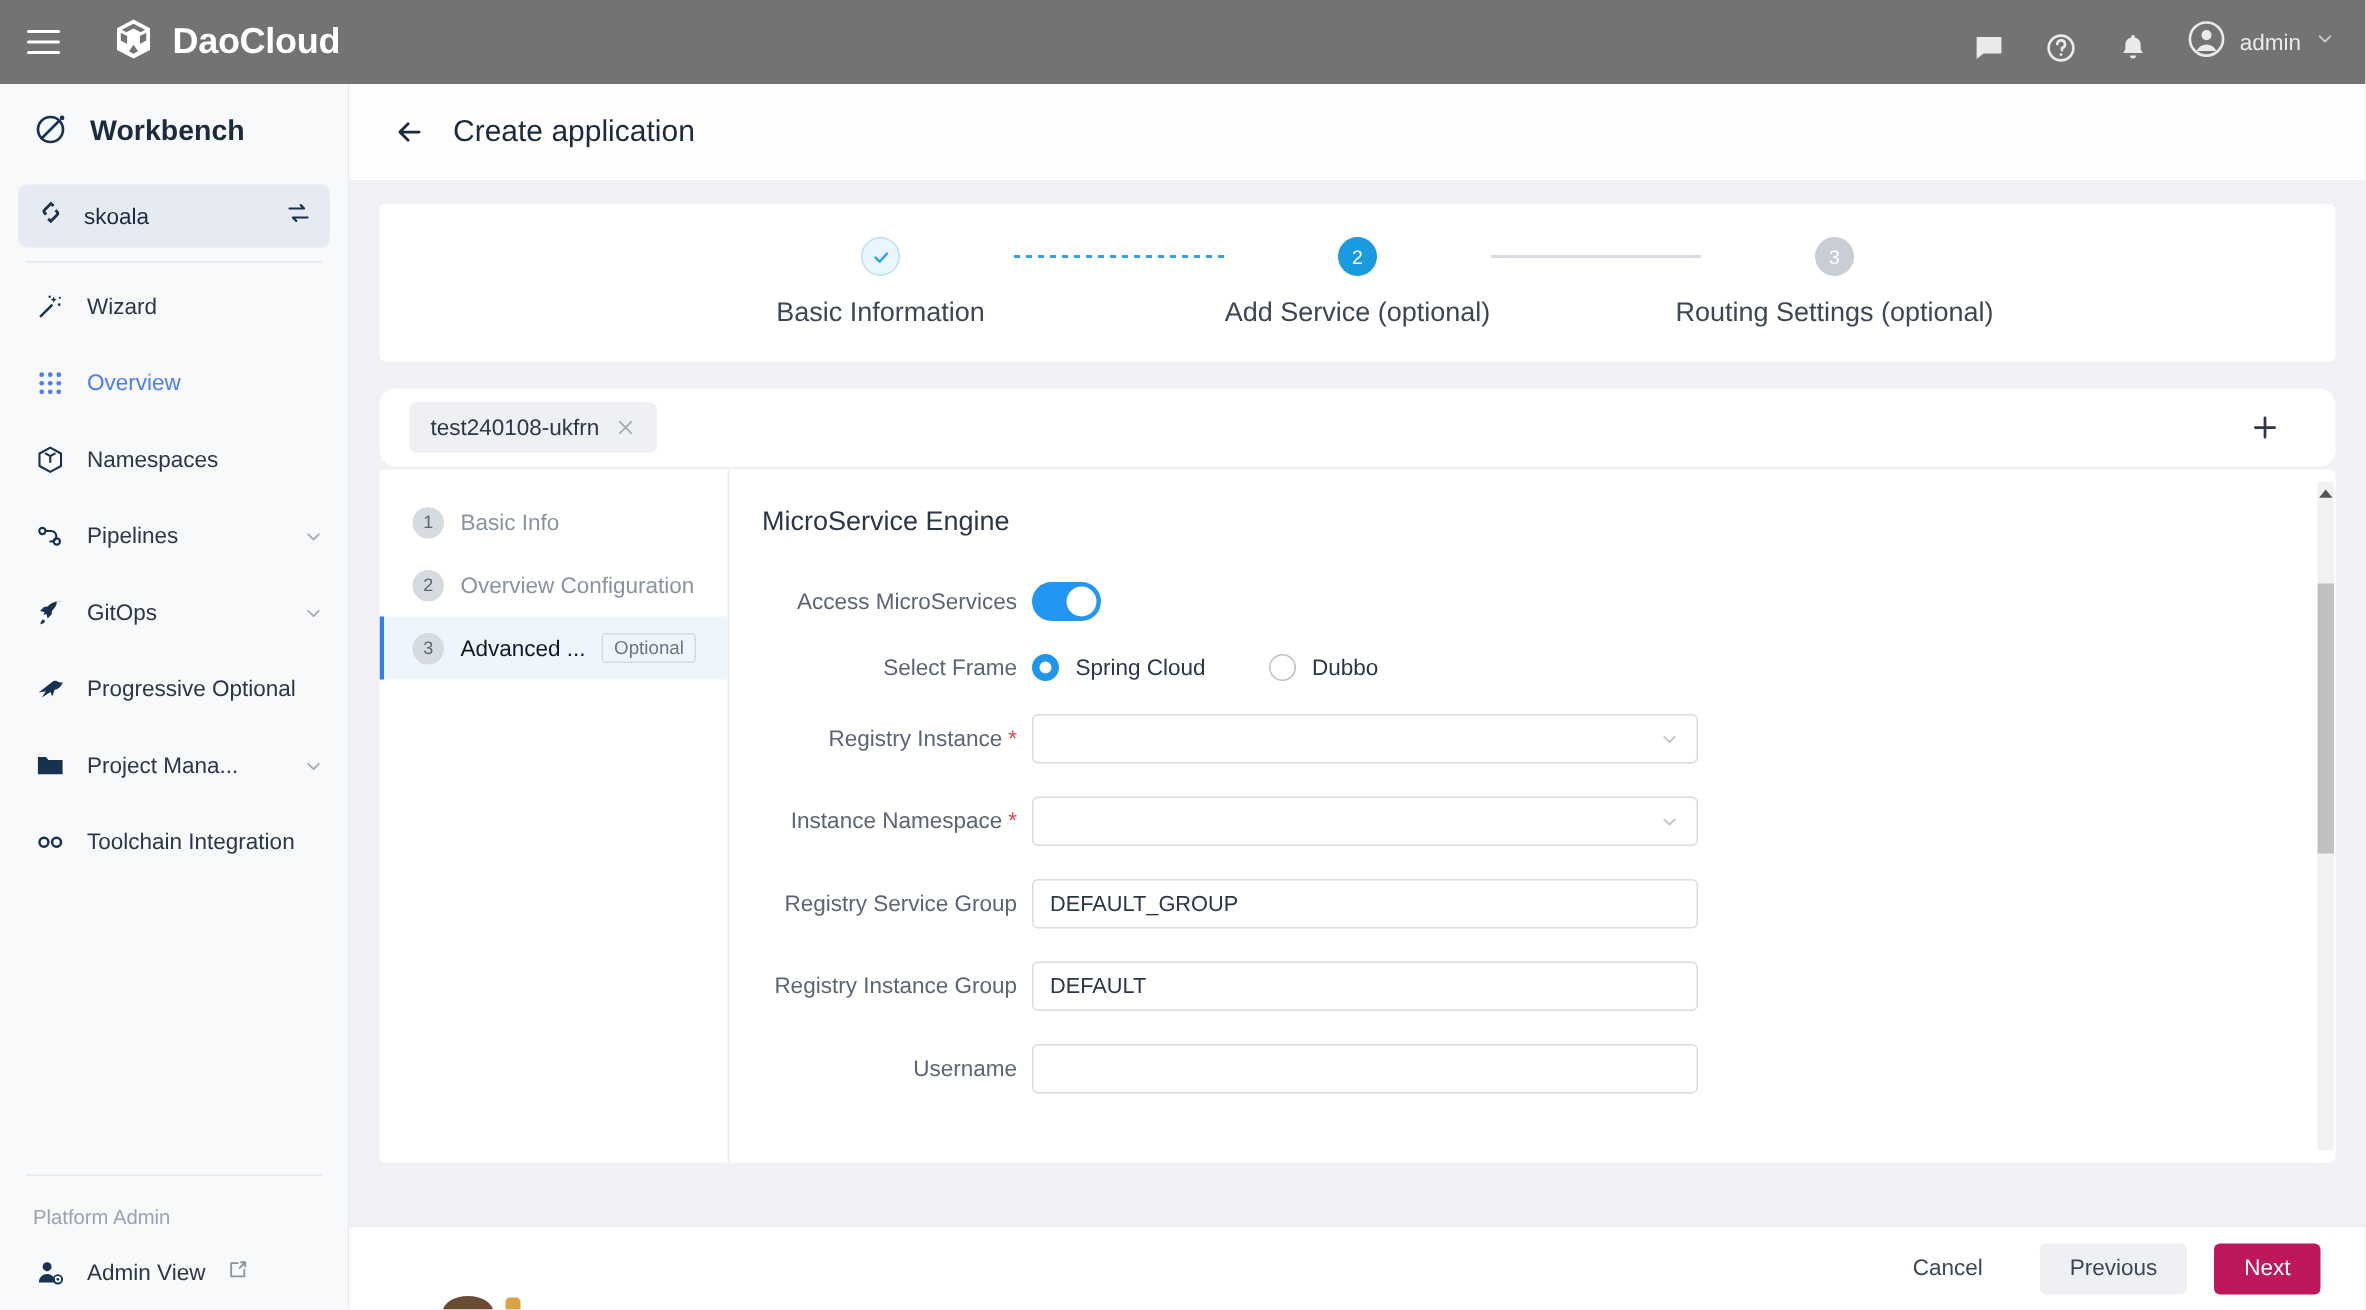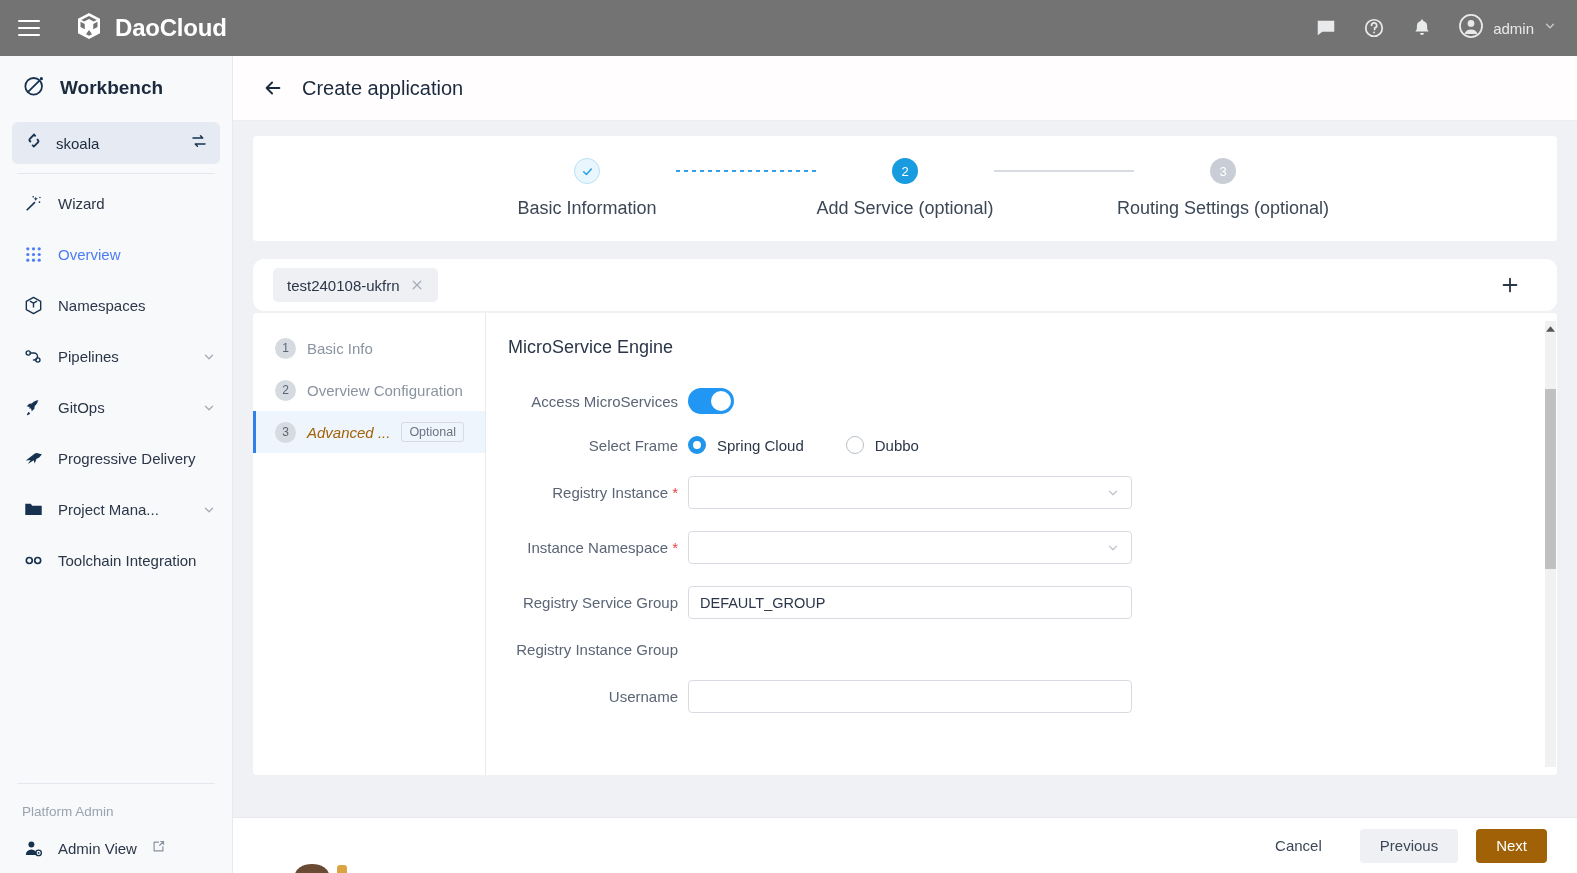--- a/index.html
+++ b/index.html
@@ -24,7 +24,7 @@
   .hamburger span:nth-child(3) { width: 22px; }
   .brand { display: flex; align-items: center; gap: 11px; margin-left: 26px; cursor: pointer; }
   .brand-name { color: #fff; font-size: 24px; font-weight: 700; letter-spacing: -0.2px; }
-  .topbar-right { margin-left: auto; display: flex; align-items: center; gap: 24px; margin-right: 20px; }
+  .topbar-right { margin-left: auto; display: flex; align-items: flex-end; gap: 24px; margin-right: 20px; }
   .topbar-icon { width: 24px; height: 24px; display: flex; align-items: center; justify-content: center; cursor: pointer; }
   .user-block { display: flex; align-items: center; gap: 9px; cursor: pointer; }
   .user-name { color: #e9eaec; font-size: 15px; }

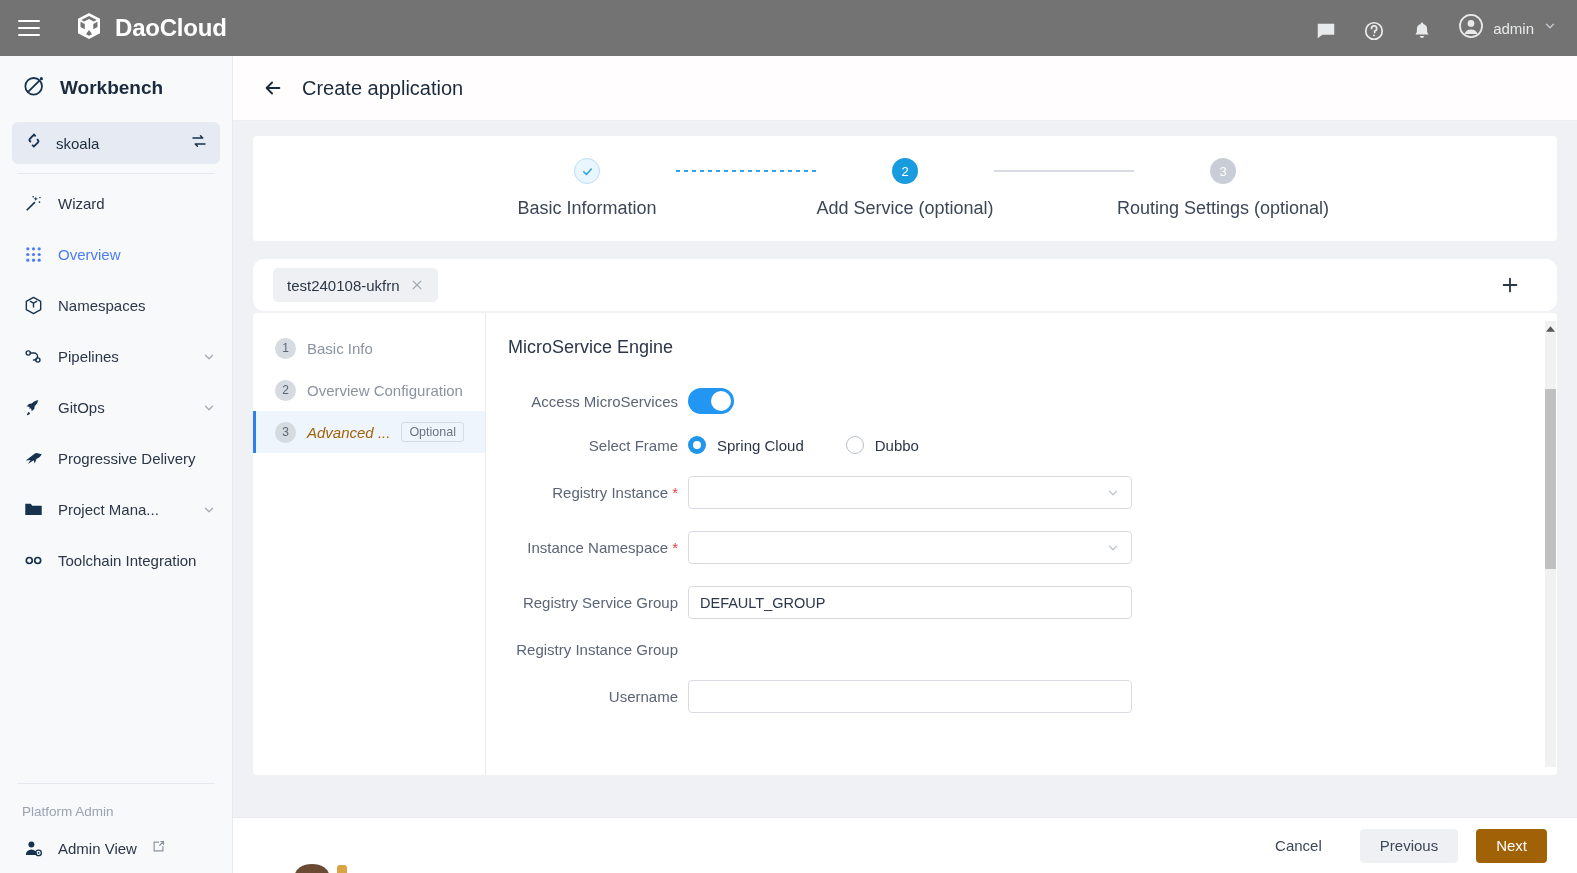--- a/index.html
+++ b/index.html
@@ -106,7 +106,7 @@
   .fs-num { width: 21px; height: 21px; border-radius: 50%; background: #d6dae1; color: #5b6575;
     font-size: 12px; display: flex; align-items: center; justify-content: center; flex-shrink: 0; }
   .fs-label { font-size: 15px; color: #8a93a0; white-space: nowrap; }
-  .fs-item.active .fs-label { color: #a16207; font-style: italic; }
+  .fs-item.active .fs-label { color: #0f172a; }
   .fs-badge { font-size: 12.5px; color: #6b7481; border: 1px solid #d6dae1; border-radius: 3px; padding: 2px 7px; }
 
   .form-body { flex: 1; padding: 24px 0 0 22px; position: relative; }

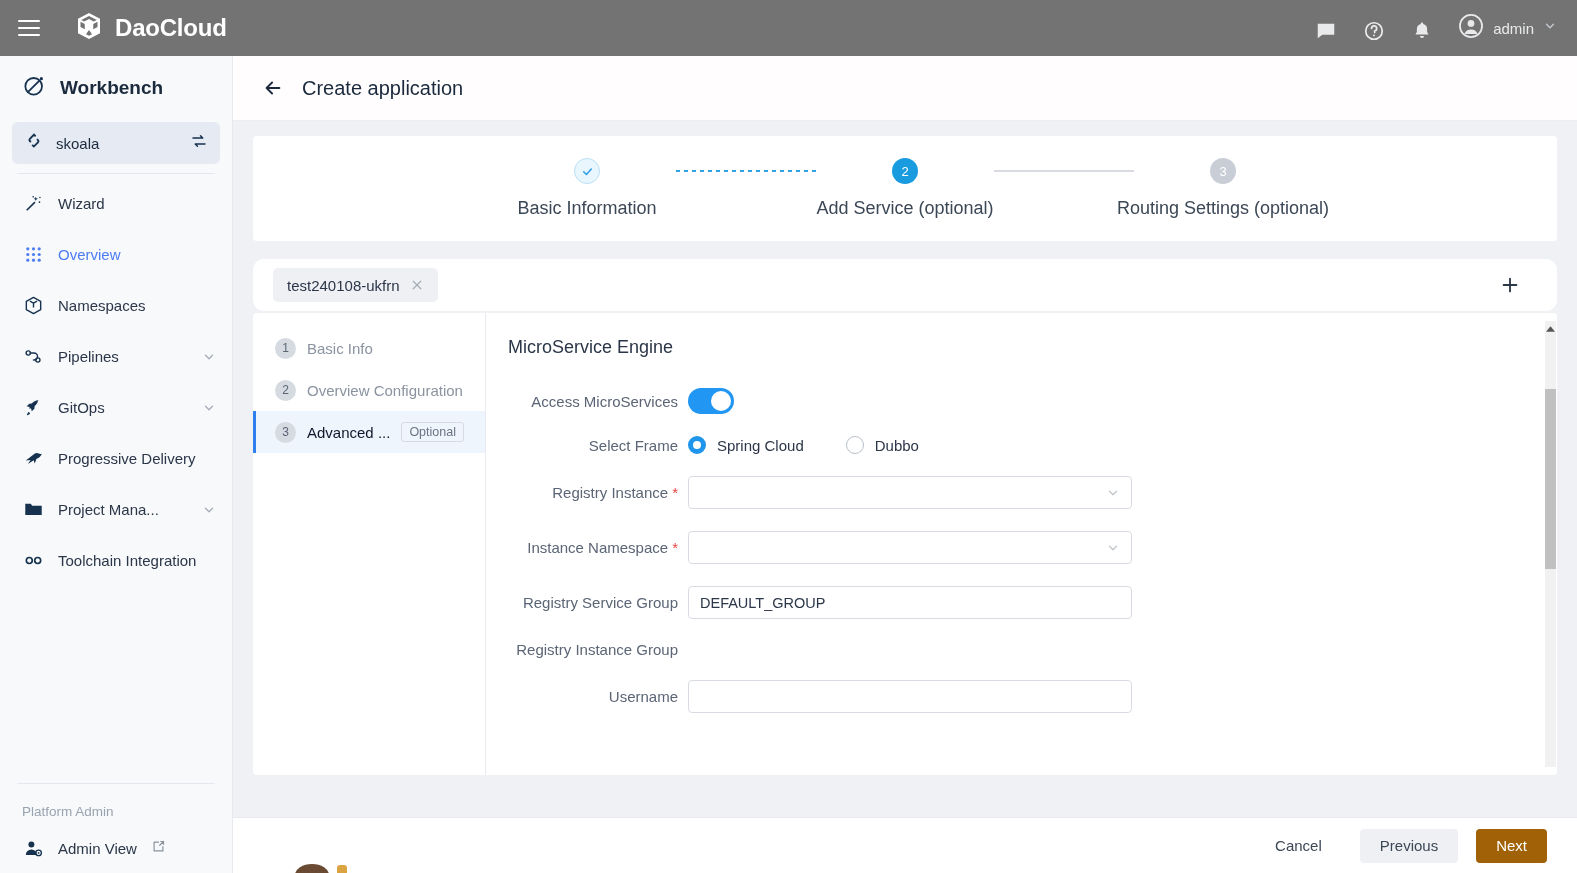--- a/index.html
+++ b/index.html
@@ -312,7 +312,7 @@
           <path d="M21.6 6.6c-1.5.4-2.6.3-3.6-.3-1.5-1-3.4-.9-4.8.3L3.2 14.4l5.4-.8-3 4.6 6.6-4.2 1.2 3.6 2-5.2c2.4-.4 4.6-2.1 6.2-5.8z"></path>
         </svg>
       </span>
-      <span class="nav-label">Progressive Delivery</span>
+      <span class="nav-label">Progressive Optional</span>
     </div>
 
     <div class="nav-item">

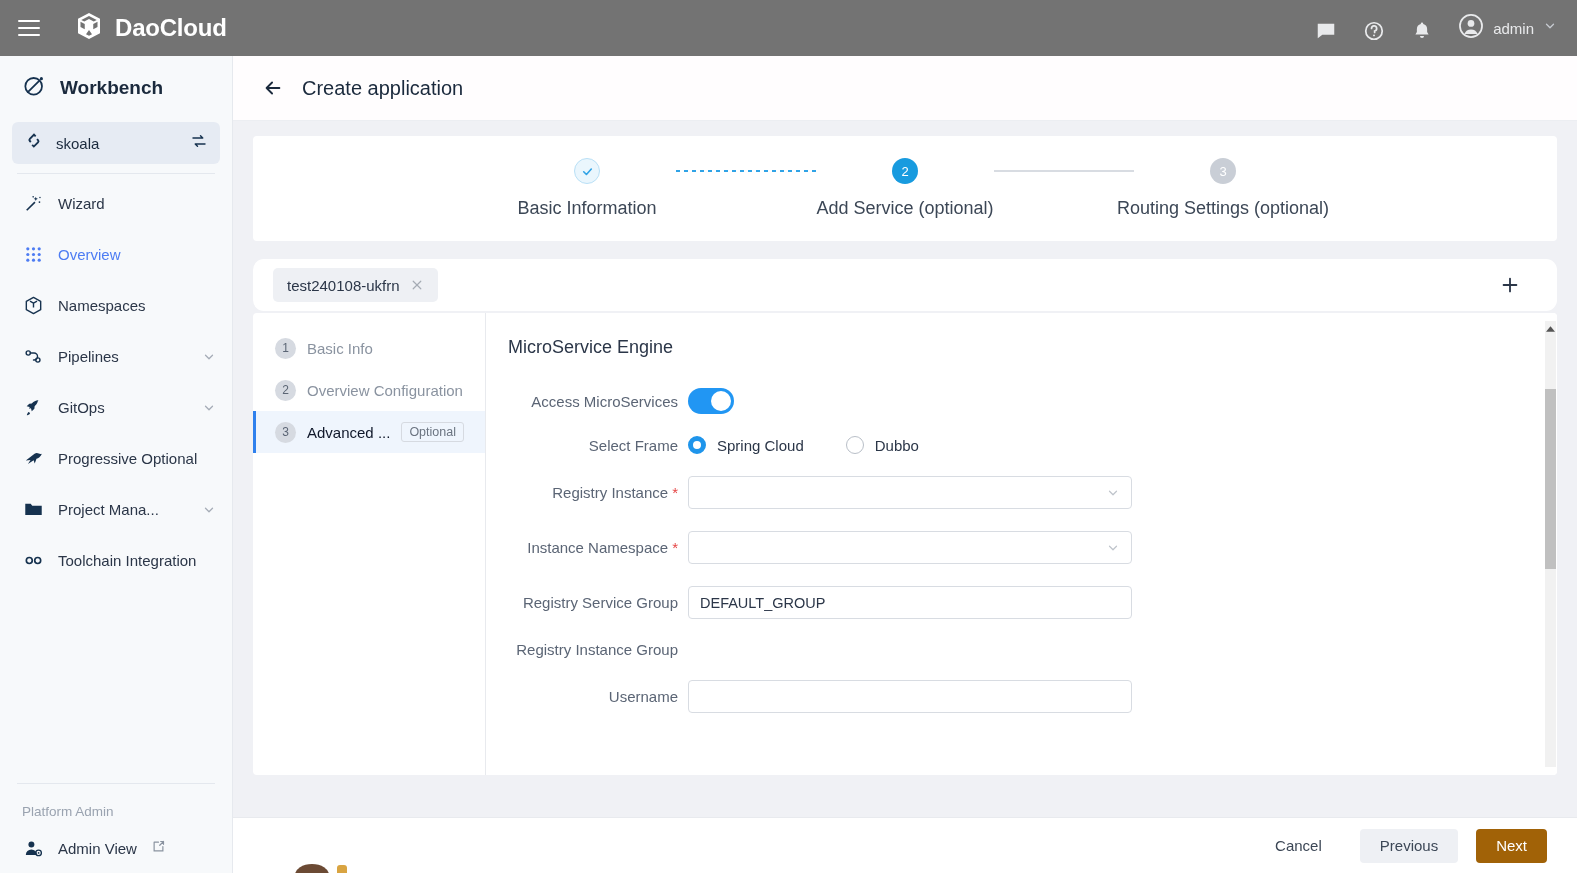--- a/index.html
+++ b/index.html
@@ -502,6 +502,9 @@
 
         <div class="frow">
           <div class="flabel">Registry Instance Group</div>
+          <div class="input">
+            <span>DEFAULT</span>
+          </div>
         </div>
 
         <div class="frow">

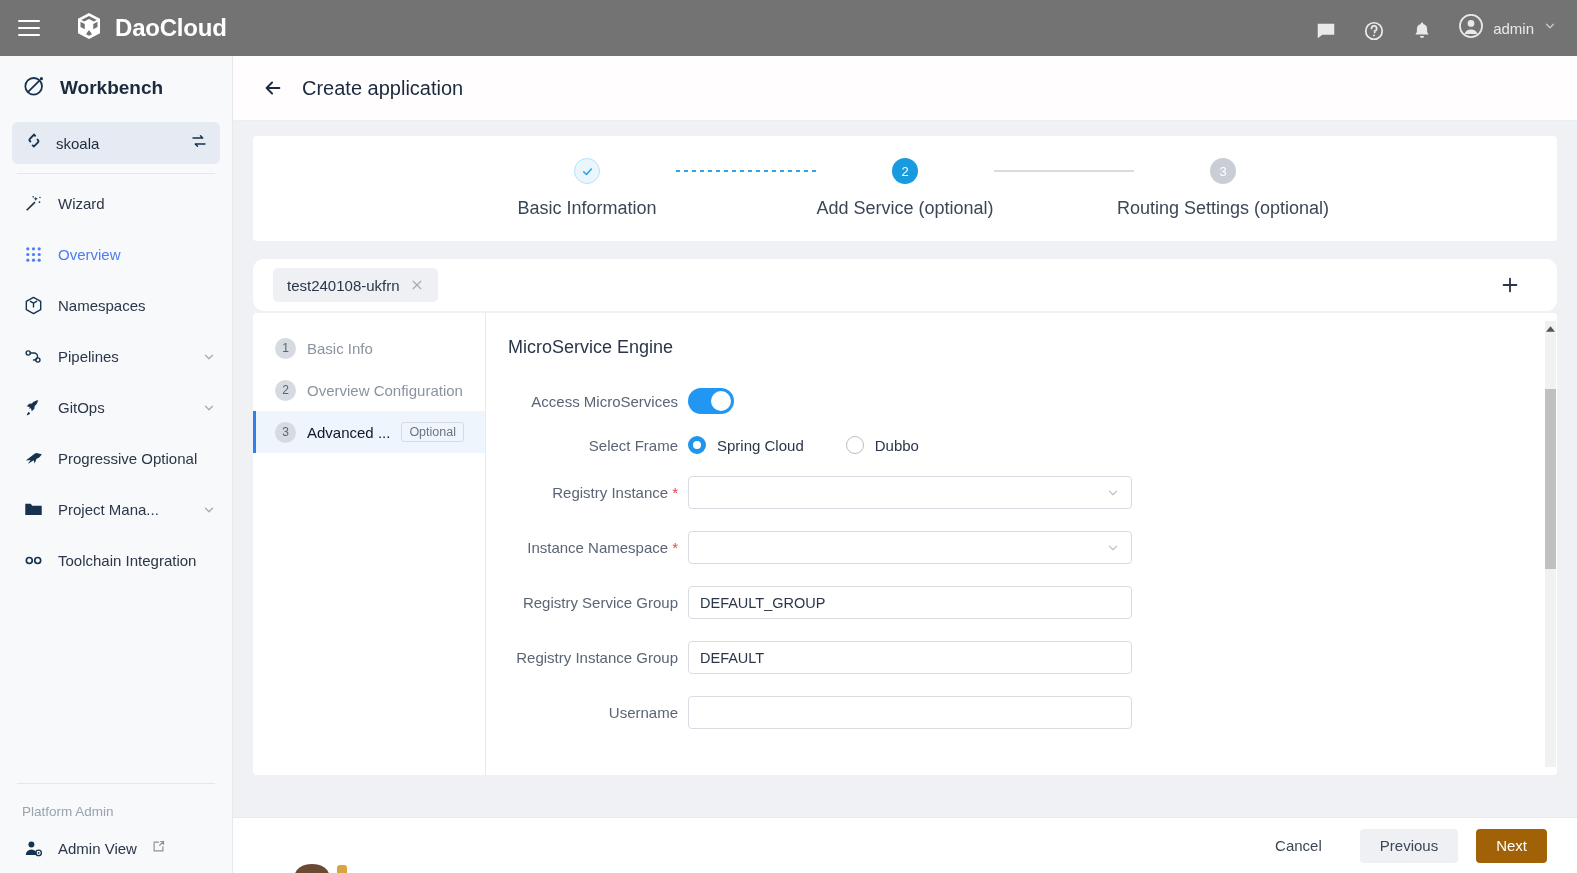--- a/index.html
+++ b/index.html
@@ -148,7 +148,7 @@
     font-size: 15px; cursor: pointer; padding: 0 20px; }
   .btn-text { color: #3c4756; }
   .btn-grey { background: #eef0f4; color: #3c4756; min-width: 96px; }
-  .btn-primary { background: #a16207; color: #fff; min-width: 64px; }
+  .btn-primary { background: #be185d; color: #fff; min-width: 64px; }
 
   .widget-peek { position: absolute; left: 295px; bottom: 0; width: 100px; height: 10px; overflow: hidden; }
   .widget-peek .blob { width: 34px; height: 22px; border-radius: 50%; background: #6b4a34; position: absolute; left: 0; top: 1px; }

